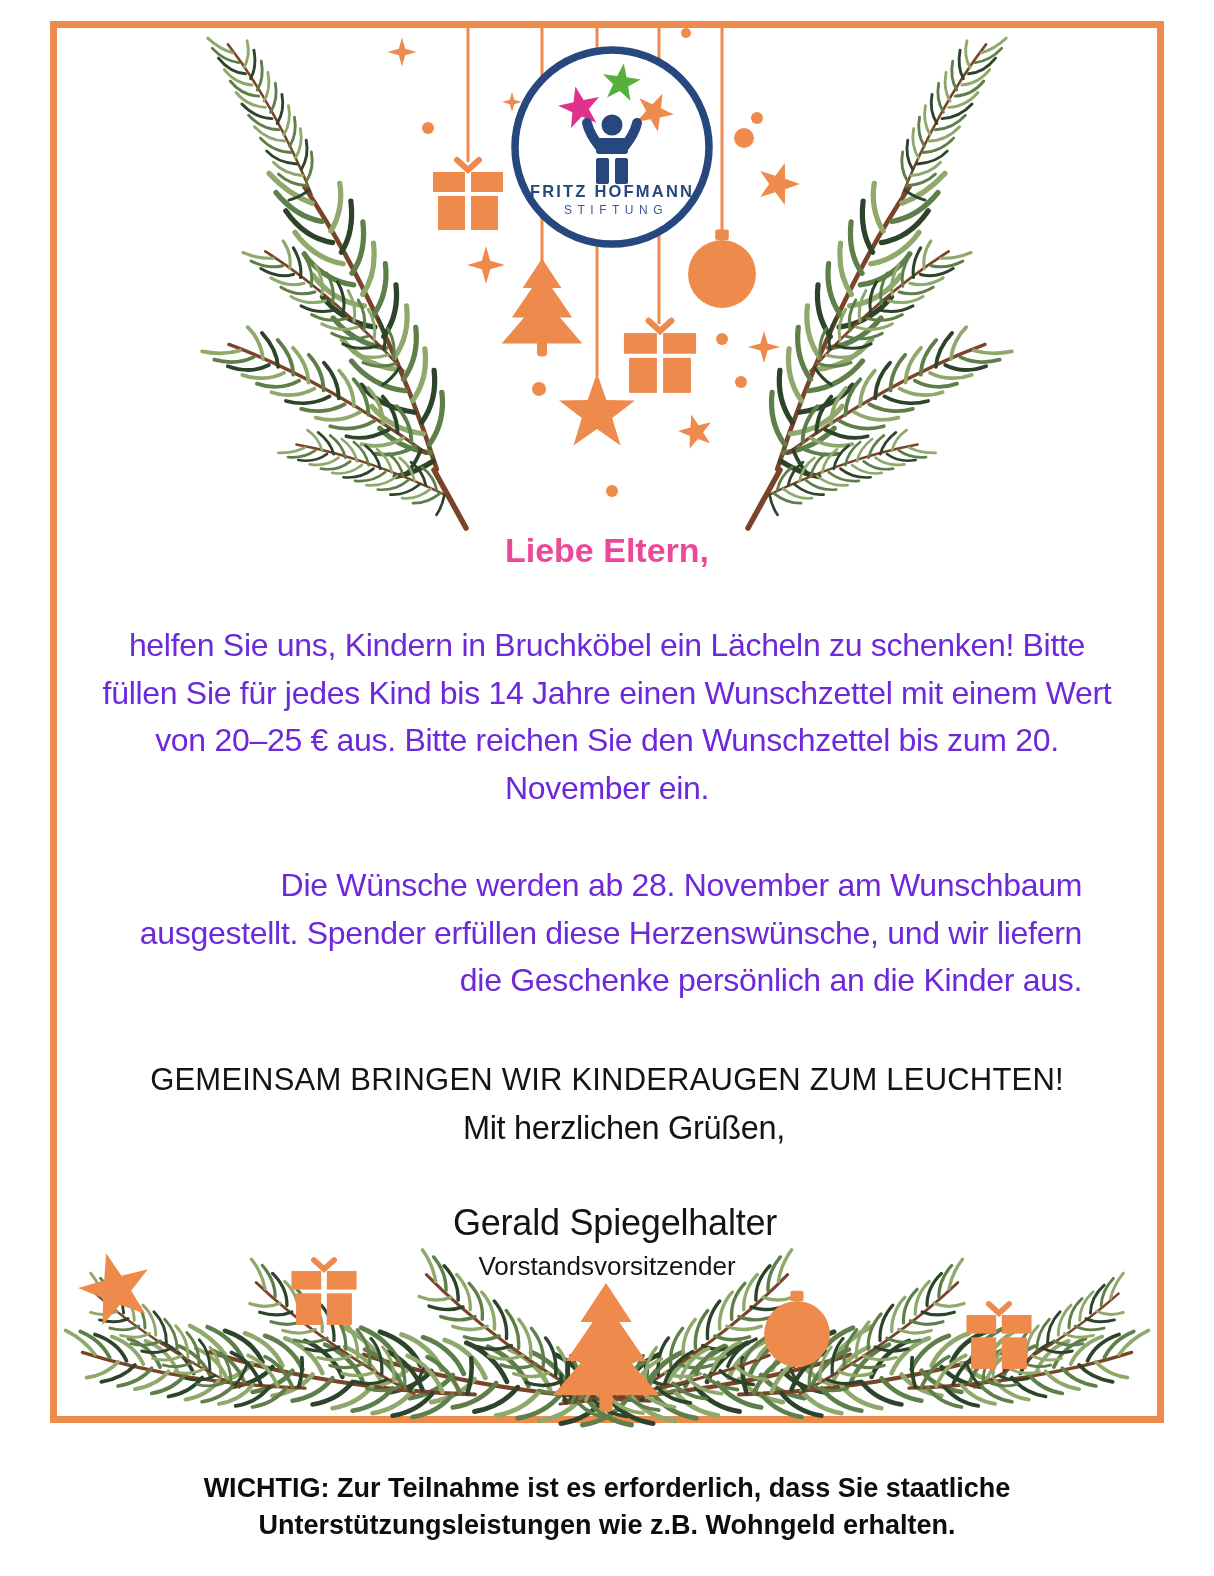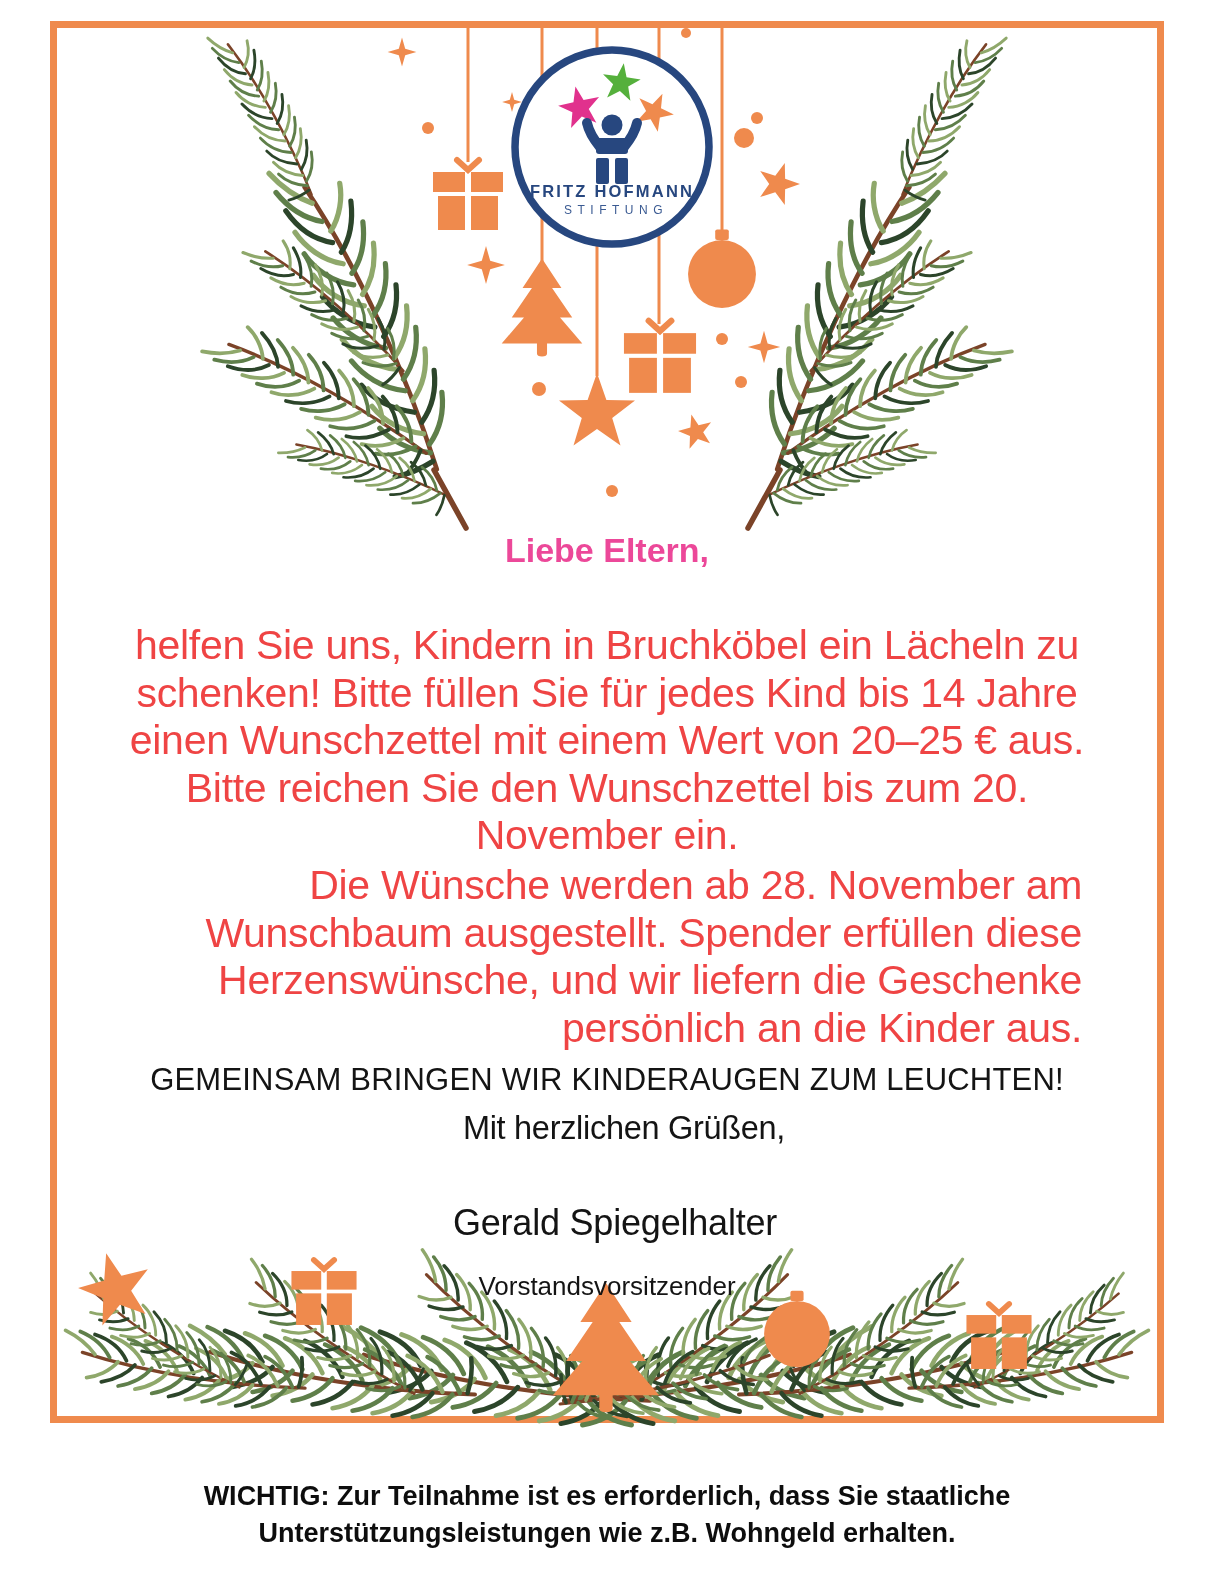--- a/index.html
+++ b/index.html
@@ -10,7 +10,7 @@
   #decor{position:absolute;left:0;top:0;z-index:0;}
   .txt{position:absolute;left:50%;transform:translateX(-50%);text-align:center;z-index:2;}
   .salutation{top:531px;font-size:34px;font-weight:bold;letter-spacing:0px;color:#ec4899;}
-  .body-par{font-size:41px;line-height:47.5px;letter-spacing:-0.3px;color:#ef4444;}
+  .body-par{font-size:32px;line-height:47.5px;letter-spacing:-0.3px;color:#6d28d9;}
   .p1{top:622px;width:1020px;}
   .p2{top:862px;width:950px;text-align:right;}
   .slogan{top:1062px;width:1150px;font-size:31px;letter-spacing:0.2px;white-space:nowrap;color:#141414;}

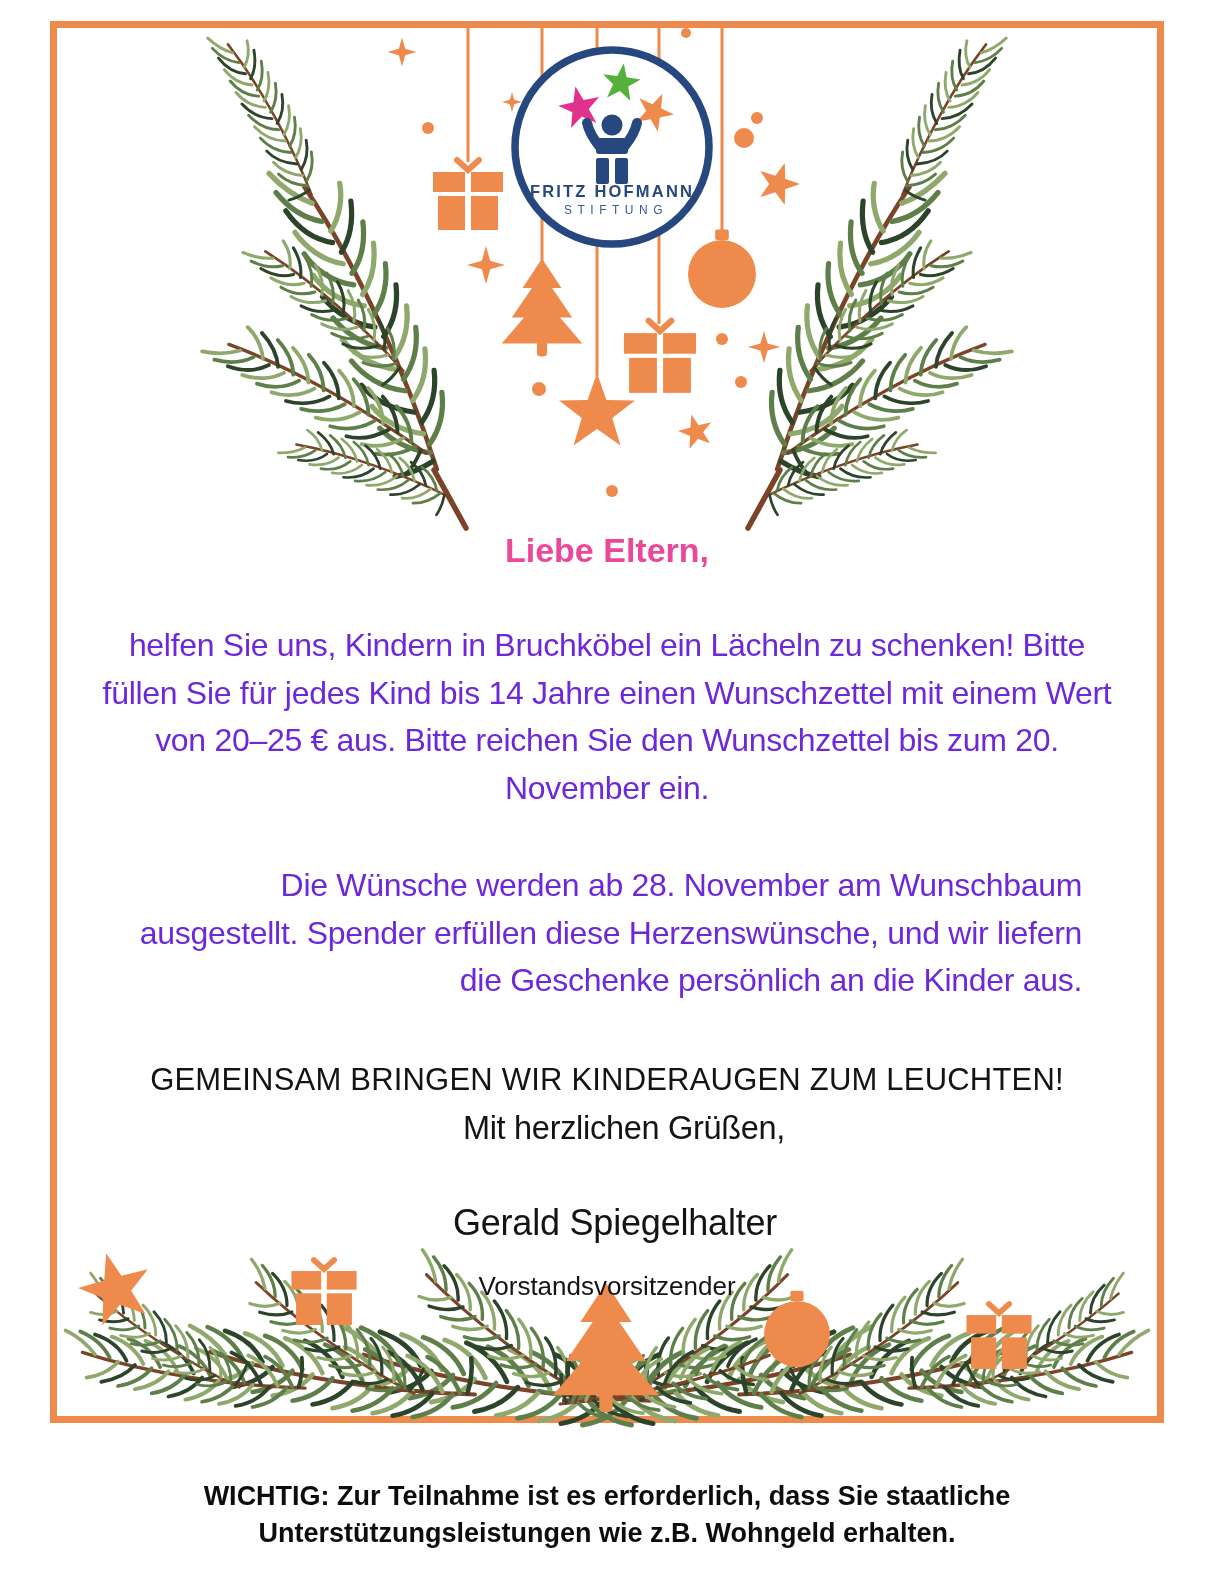--- a/index.html
+++ b/index.html
@@ -16,7 +16,7 @@
   .slogan{top:1062px;width:1150px;font-size:31px;letter-spacing:0.2px;white-space:nowrap;color:#141414;}
   .closing{top:1110px;font-size:32.5px;letter-spacing:-0.3px;color:#141414;margin-left:17px;}
   .sig-name{top:1202px;font-size:36px;letter-spacing:-0.2px;color:#141414;margin-left:8px;}
-  .sig-title{top:1251px;font-size:26px;color:#141414;margin-top:20px;}
+  .sig-title{top:1251px;font-size:26px;color:#141414;}
   .footnote{top:1470px;width:940px;font-size:27px;font-weight:bold;line-height:37px;color:#0d0d0d;margin-top:8px;}
   .g1{stroke:#5F7F4A;}
   .g2{stroke:#8FA86B;}

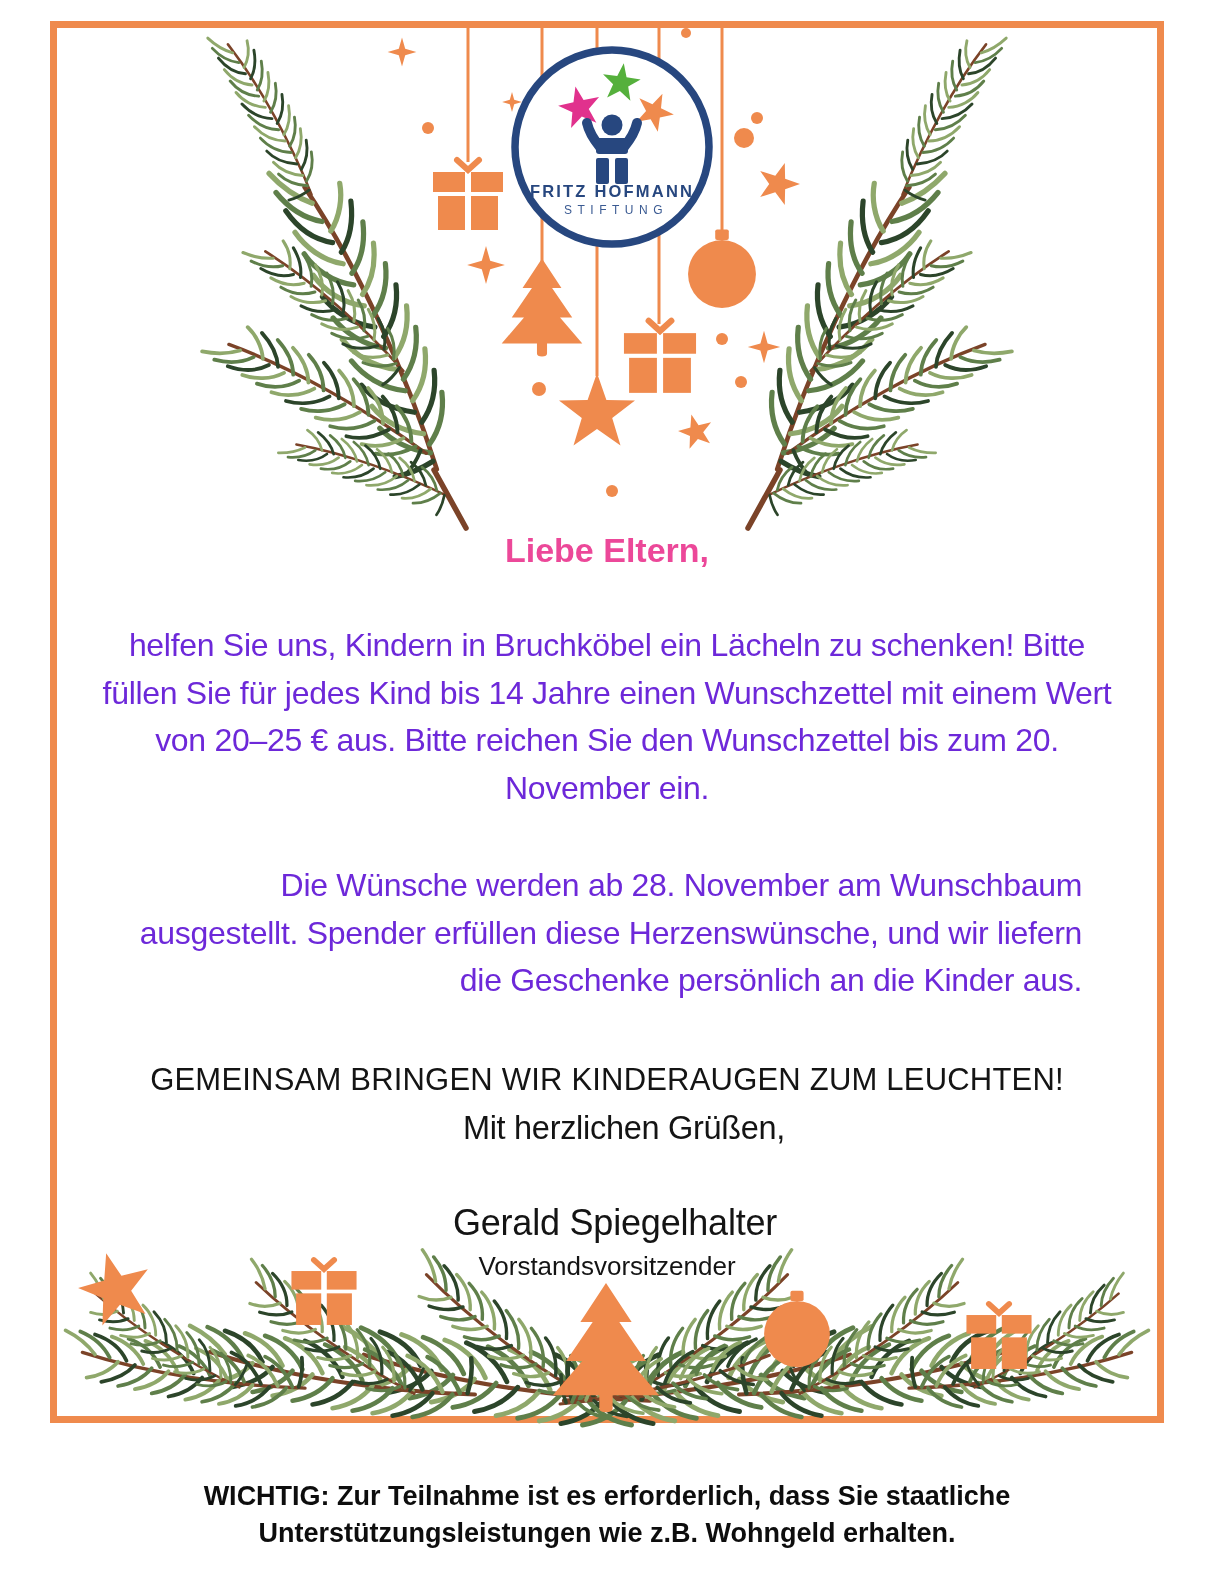--- a/index.html
+++ b/index.html
@@ -17,7 +17,7 @@
   .closing{top:1110px;font-size:32.5px;letter-spacing:-0.3px;color:#141414;margin-left:17px;}
   .sig-name{top:1202px;font-size:36px;letter-spacing:-0.2px;color:#141414;margin-left:8px;}
   .sig-title{top:1251px;font-size:26px;color:#141414;}
-  .footnote{top:1470px;width:940px;font-size:27px;font-weight:bold;line-height:37px;color:#0d0d0d;margin-top:8px;}
+  .footnote{top:1470px;width:940px;font-size:27px;font-weight:bold;line-height:37px;color:#0d0d0d;}
   .g1{stroke:#5F7F4A;}
   .g2{stroke:#8FA86B;}
   .g3{stroke:#2C452A;}

